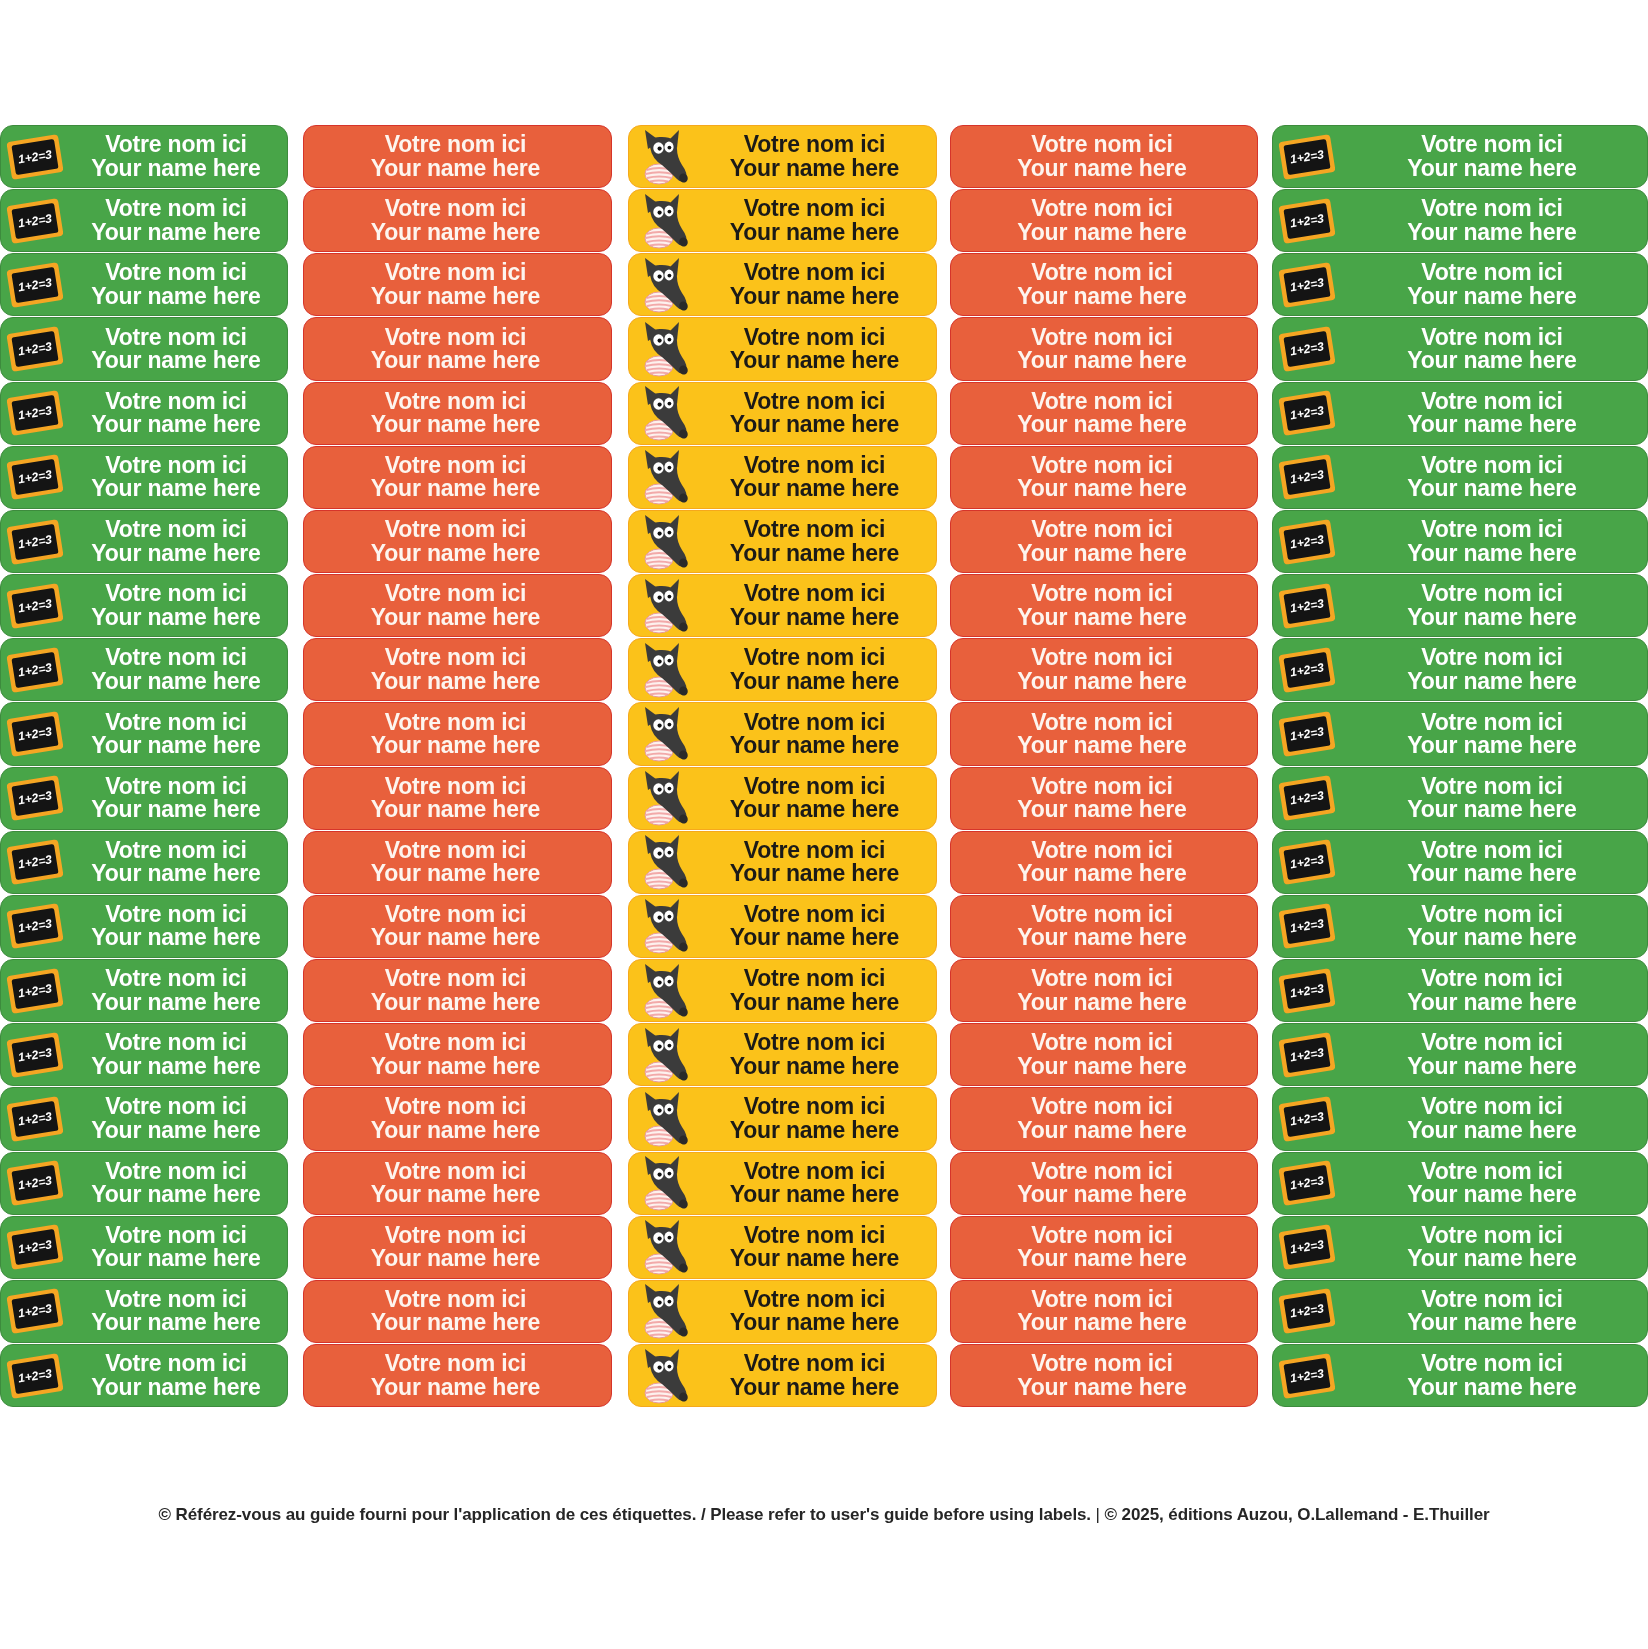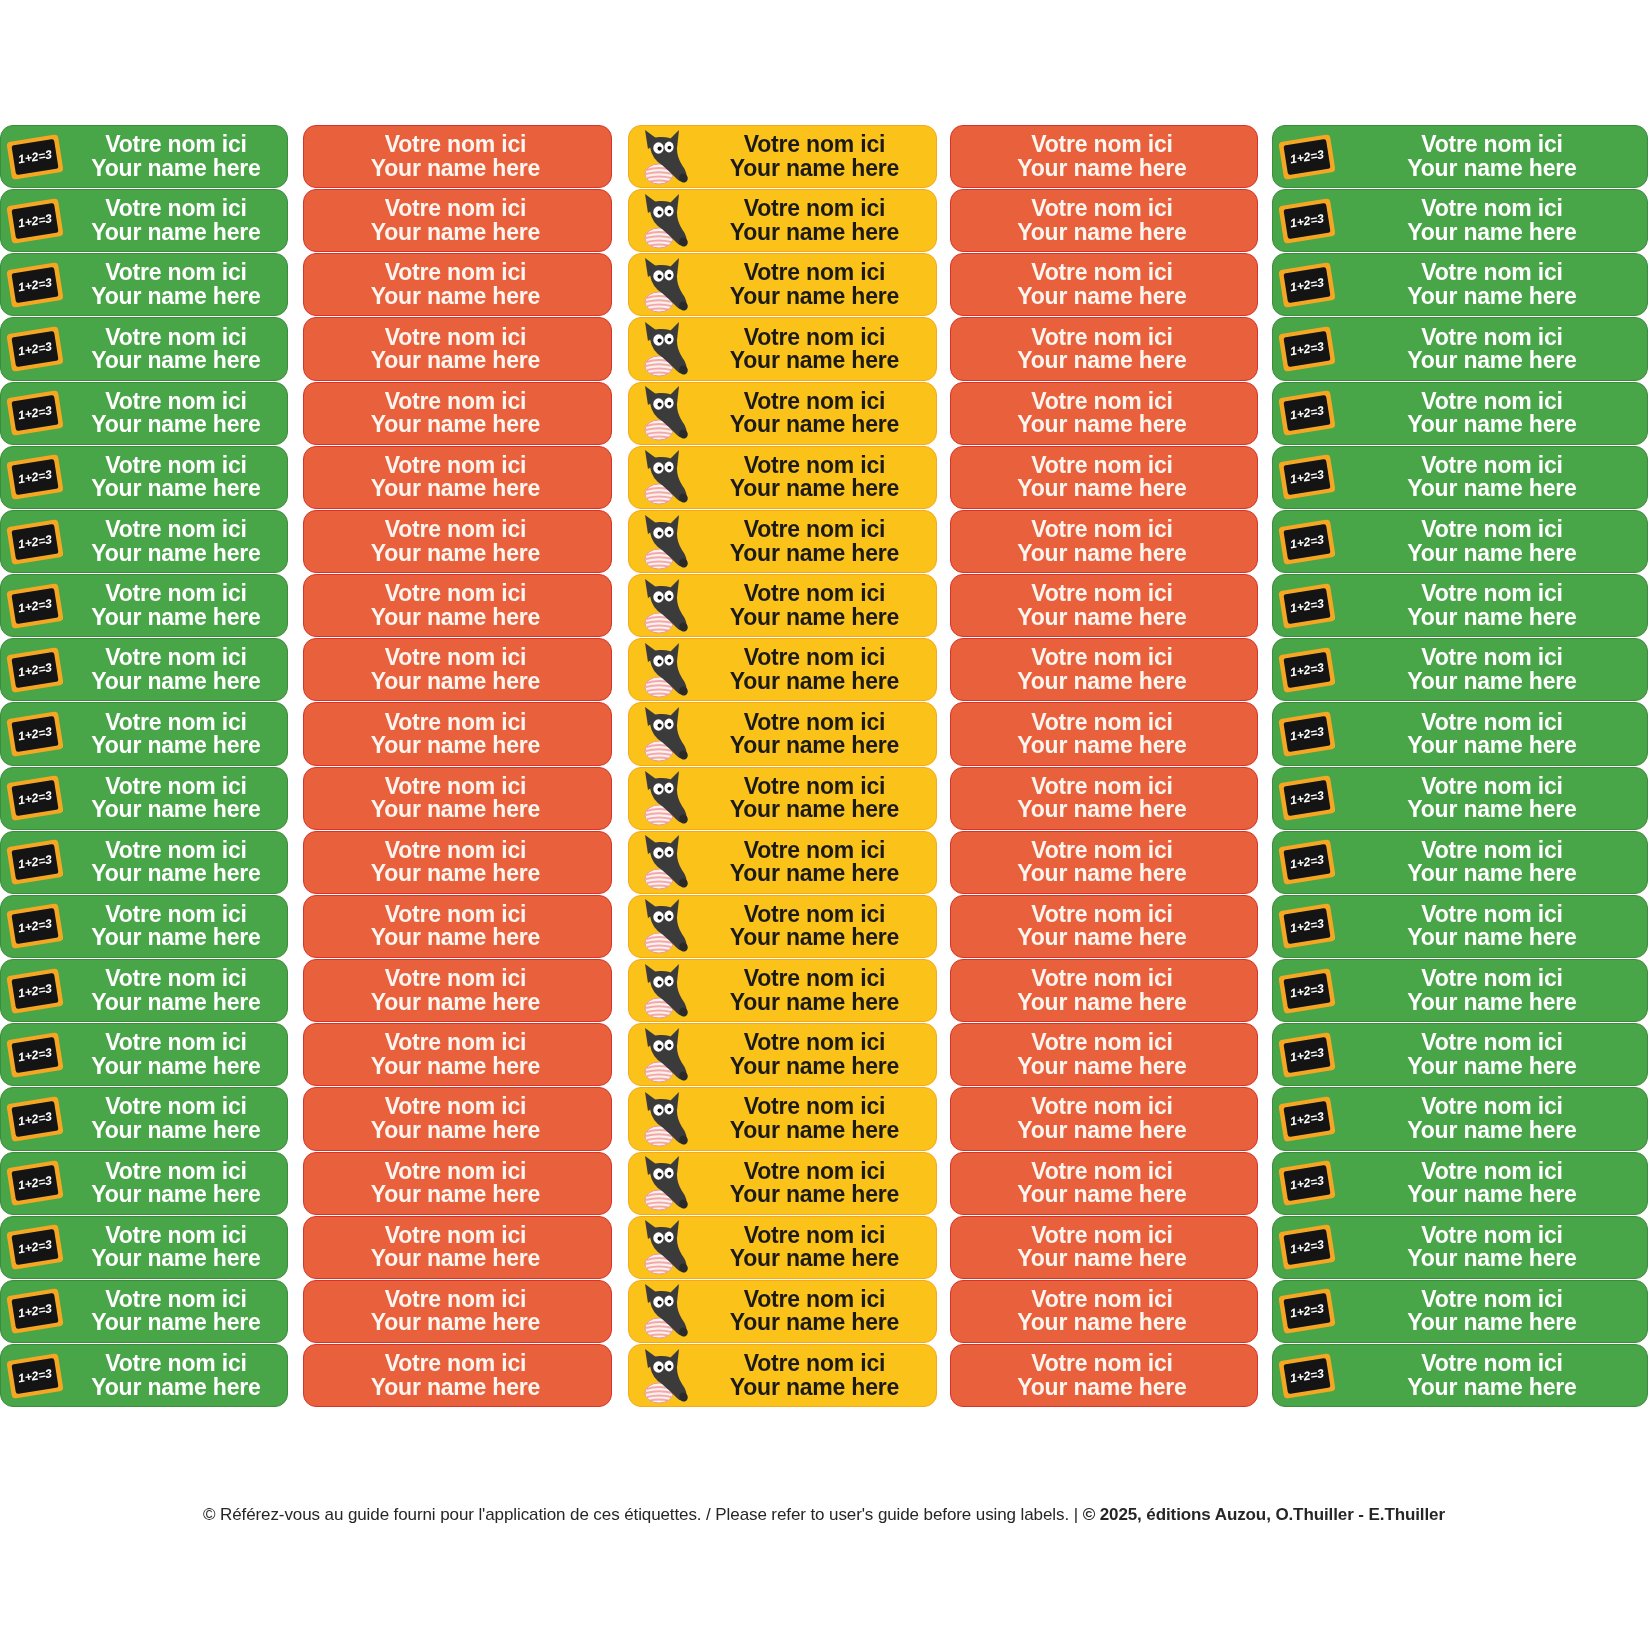--- a/index.html
+++ b/index.html
@@ -135,7 +135,7 @@
     letter-spacing: -0.1px;
     white-space: nowrap;
   }
-  #footer .notice { font-weight: normal; }
+  #footer .notice { font-weight: bold; }
   #footer .sep { font-weight: normal; }
   #footer .credit { font-weight: bold; }
 </style>

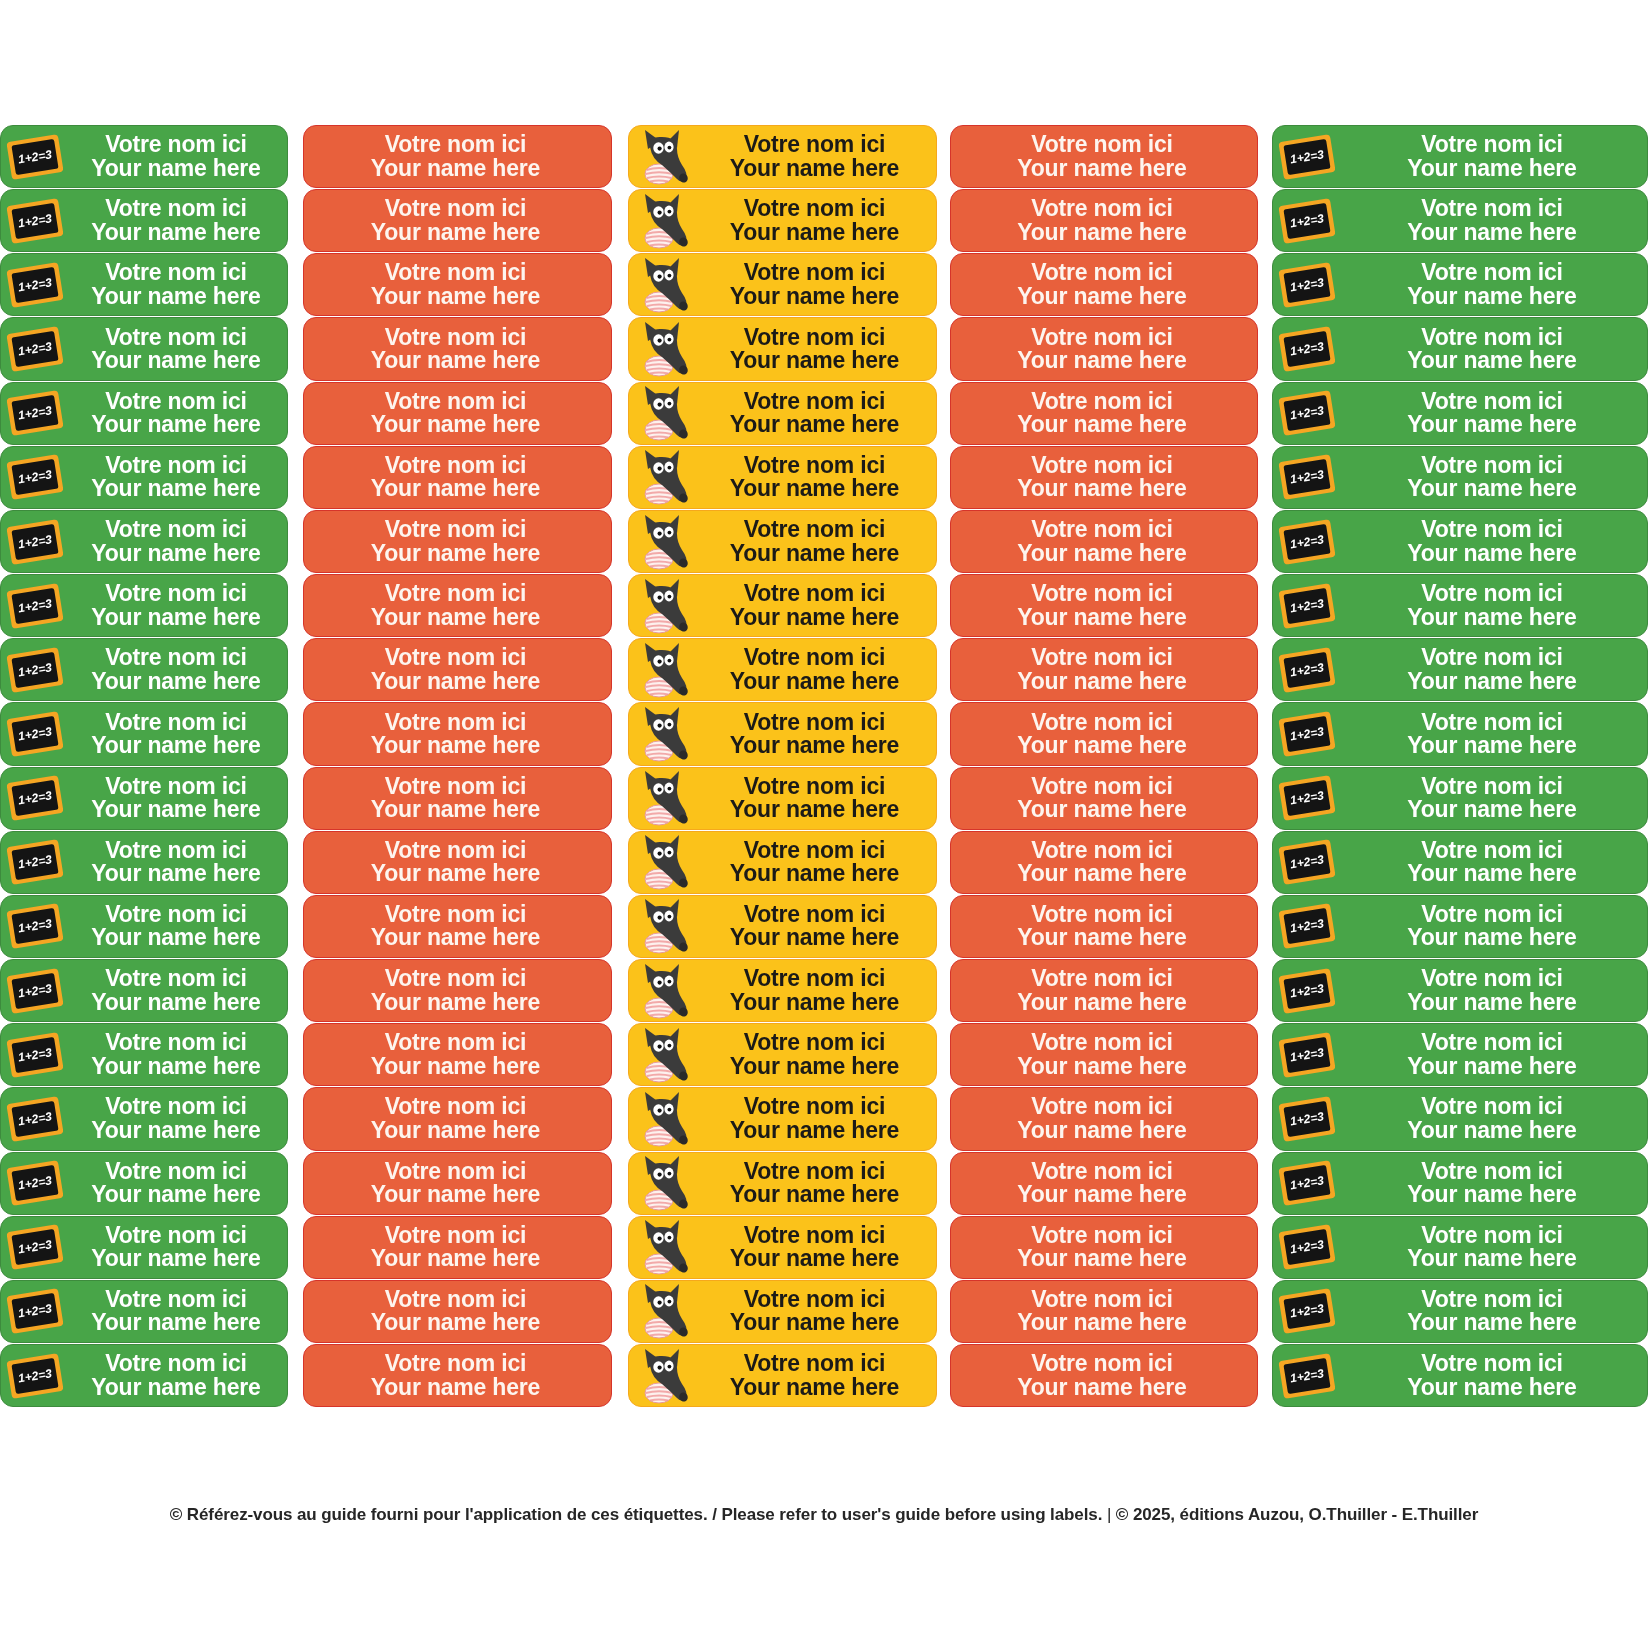--- a/index.html
+++ b/index.html
@@ -1600,7 +1600,7 @@
   <div id="footer">
     <span class="notice">© Référez-vous au guide fourni pour l'application de ces étiquettes. / Please refer to user's guide before using labels.</span>
     <span class="sep">  | </span>
-    <span class="credit">© 2025, éditions Auzou, O.Thuiller - E.Thuiller</span>
+    <span class="credit">© 2025, éditions Auzou, O.Lallemand - E.Thuiller</span>
   </div>
 
 </div>

